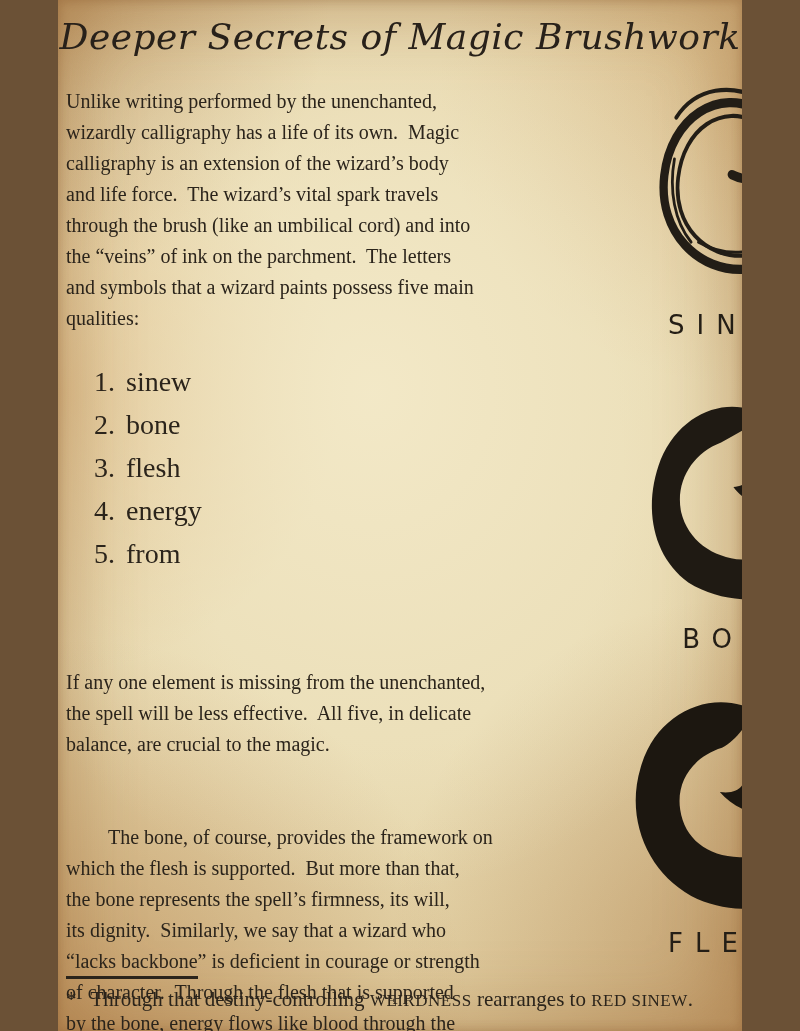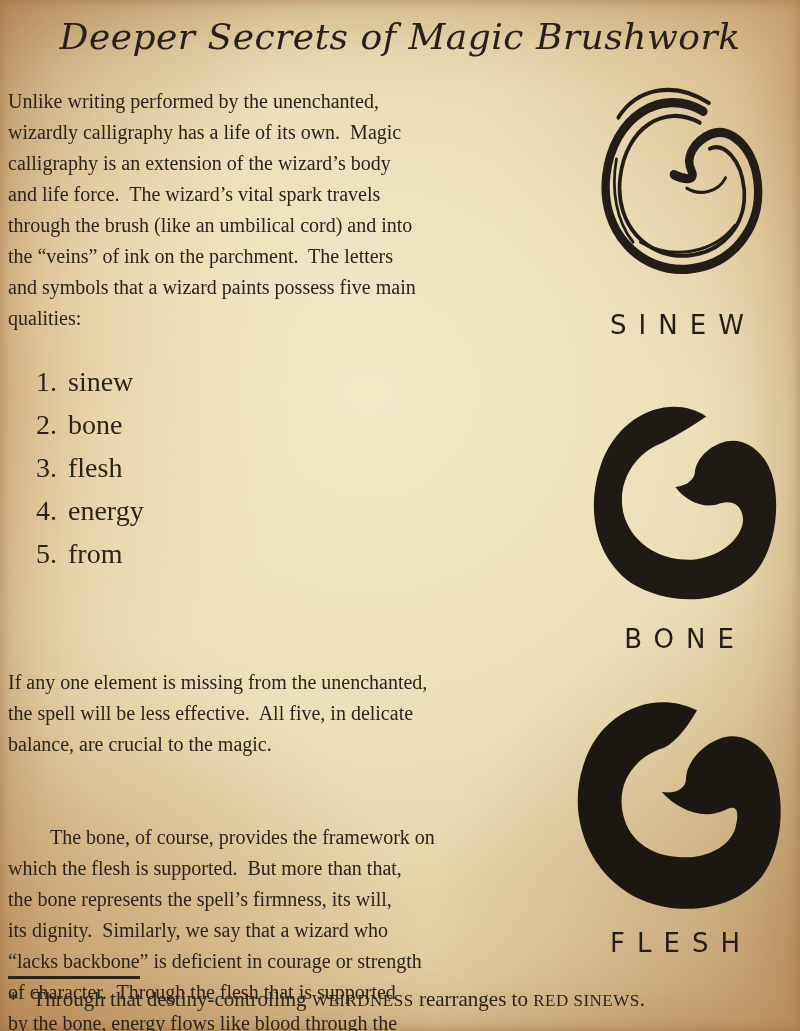--- a/index.html
+++ b/index.html
@@ -5,7 +5,7 @@
   html,body{margin:0;padding:0;background:#6b5136;}
   .page{
     position:relative;
-    width:800px;height:1031px;
+    width:684px;height:1031px;
     margin:0 auto;
     overflow:hidden;
     color:#2b241b;

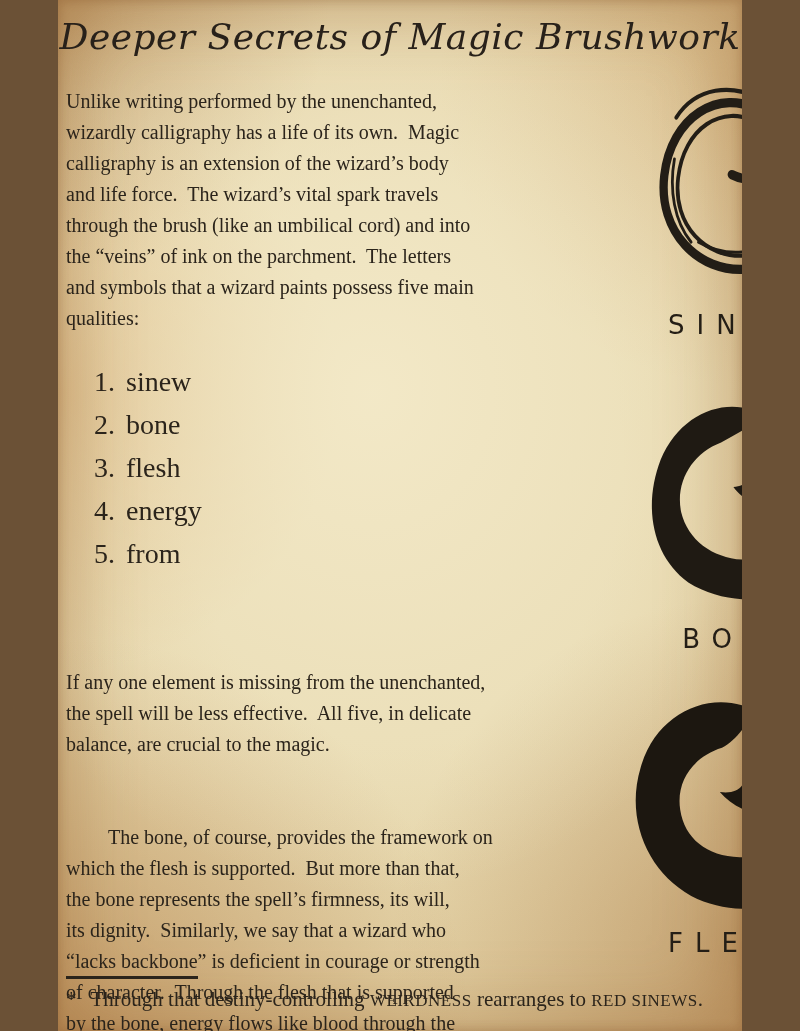--- a/index.html
+++ b/index.html
@@ -131,7 +131,7 @@
   <div class="footnote">
     <div class="fn-rule"></div>
     <div class="fn-text">
-      <span class="fn-marker">*</span><span>Through that destiny-controlling </span><span class="sc">WEIRDNESS</span><span> rearranges to </span><span class="sc">RED SINEWS</span><span>.</span>
+      <span class="fn-marker">*</span><span>Through that destiny-controlling </span><span class="sc">WEIRDNESS</span><span> rearranges to </span><span class="sc">RED SINEW</span><span>.</span>
     </div>
   </div>
 

